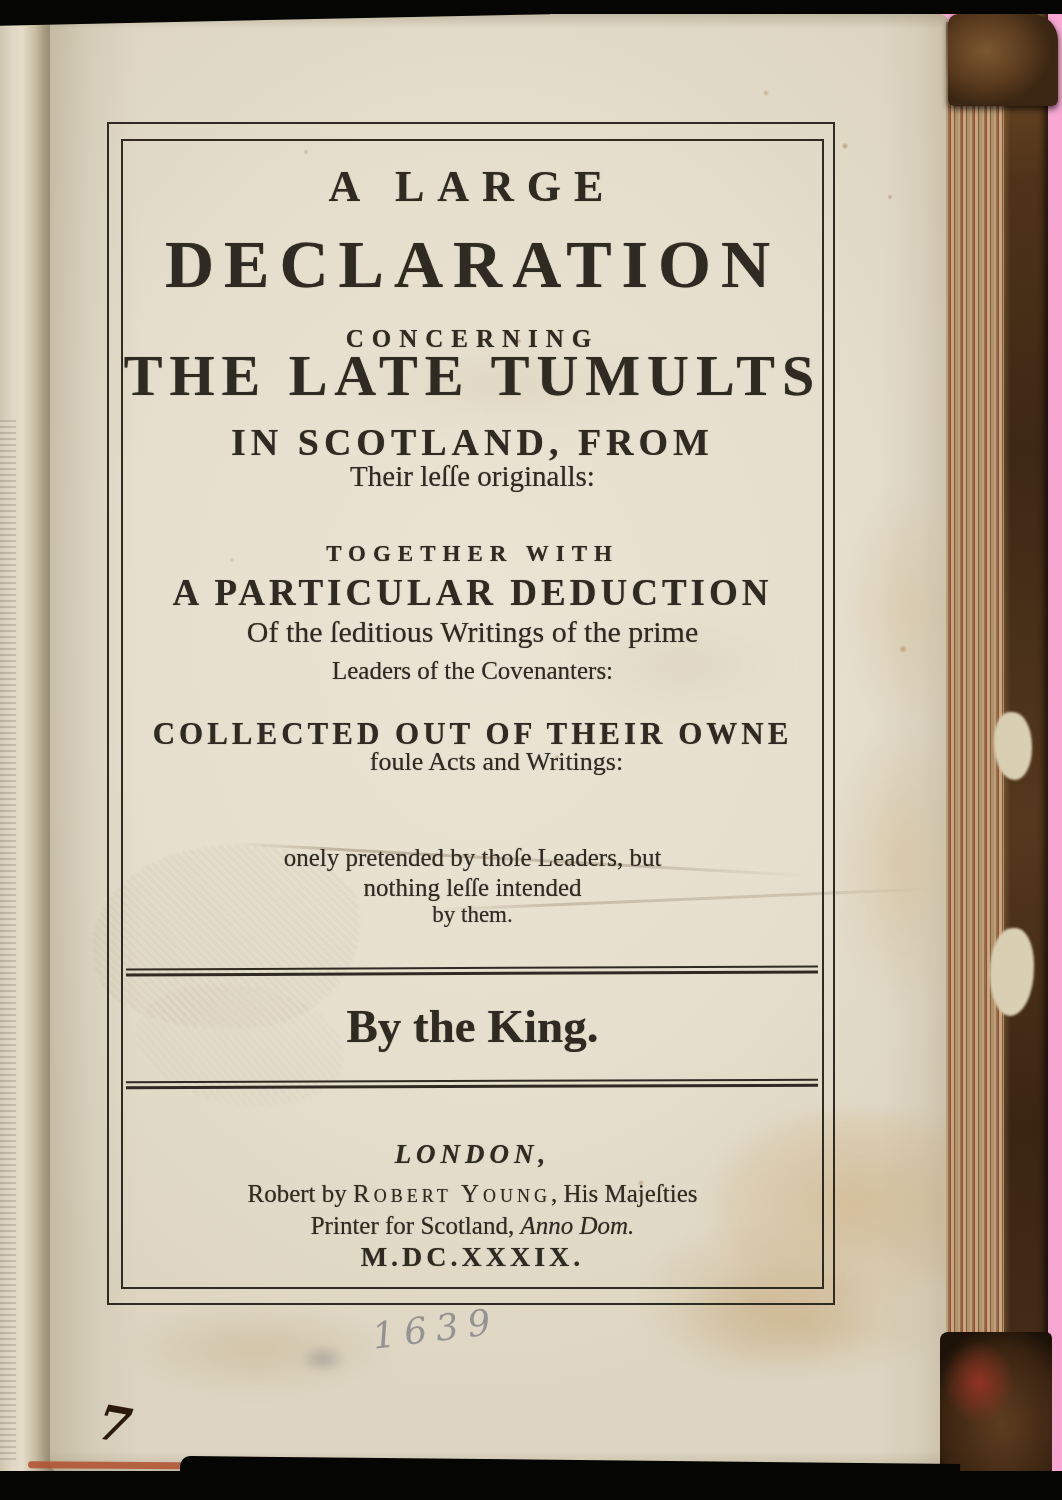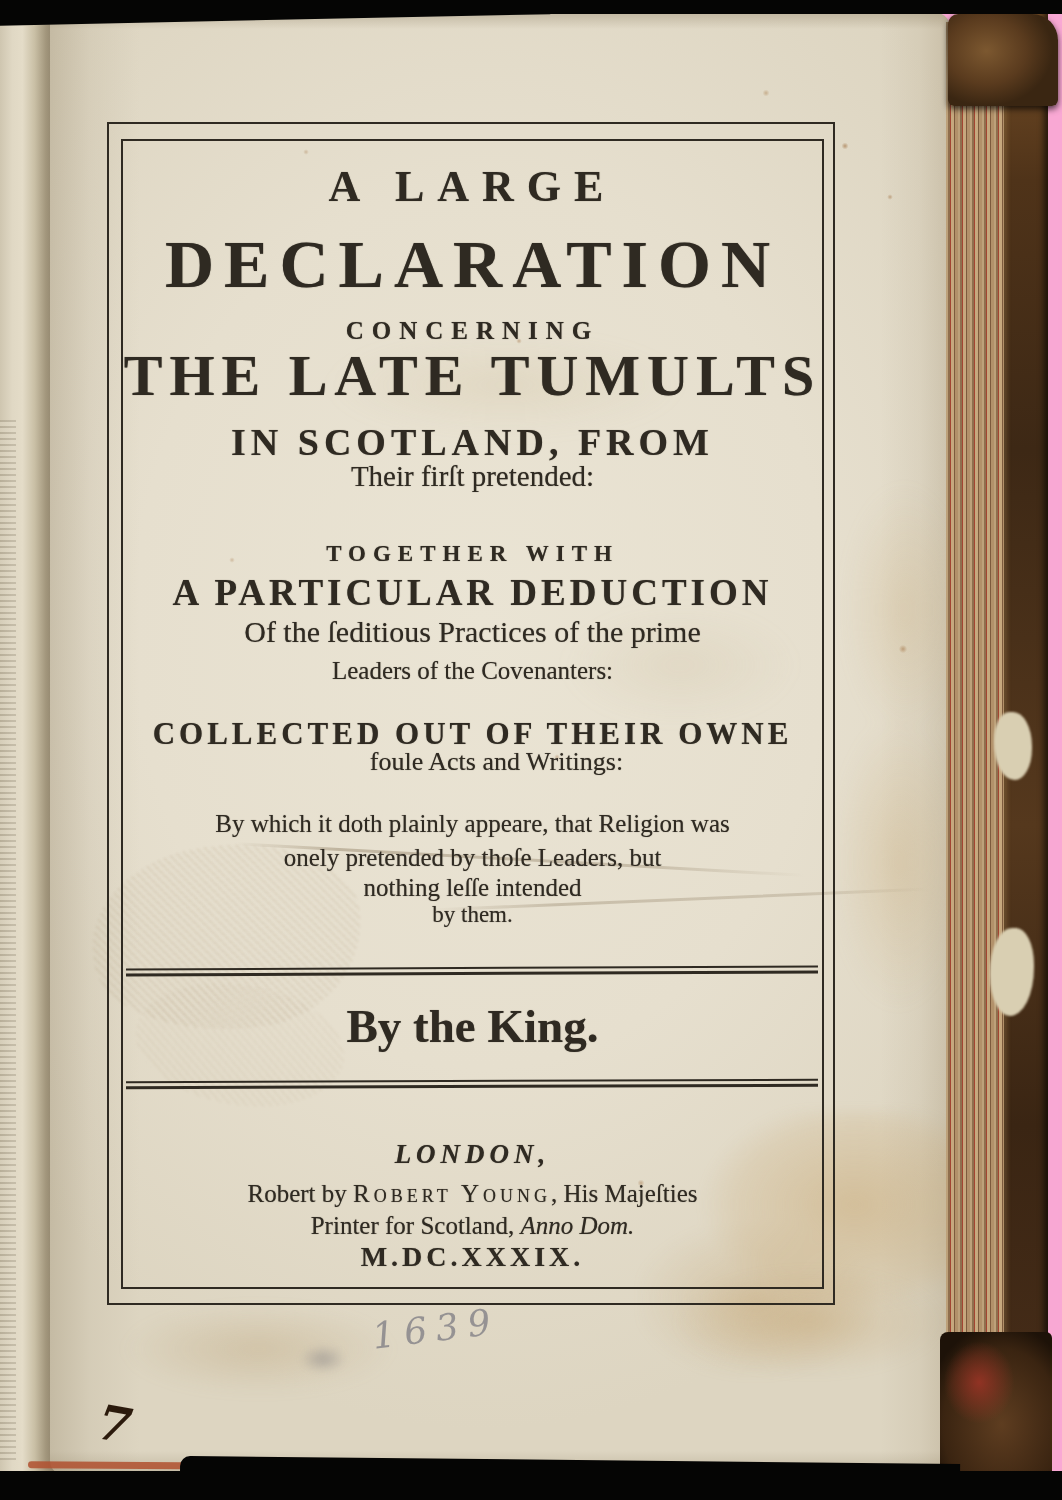--- a/index.html
+++ b/index.html
@@ -79,7 +79,7 @@
   .caps { font-weight:bold; }
   .t-alarge      { top:26px;   font-size:44px; letter-spacing:13px; }
   .t-declaration { top:91px;   font-size:68px; letter-spacing:10px; }
-  .t-concerning  { top:179px;  font-size:25px; letter-spacing:8px; }
+  .t-concerning  { top:187px;  font-size:25px; letter-spacing:8px; }
   .t-tumults     { top:208px;  font-size:58px; letter-spacing:7px; }
   .t-scotland    { top:284px;  font-size:38px; letter-spacing:5px; }
   .t-originalls  { top:323px;  font-size:29px; }

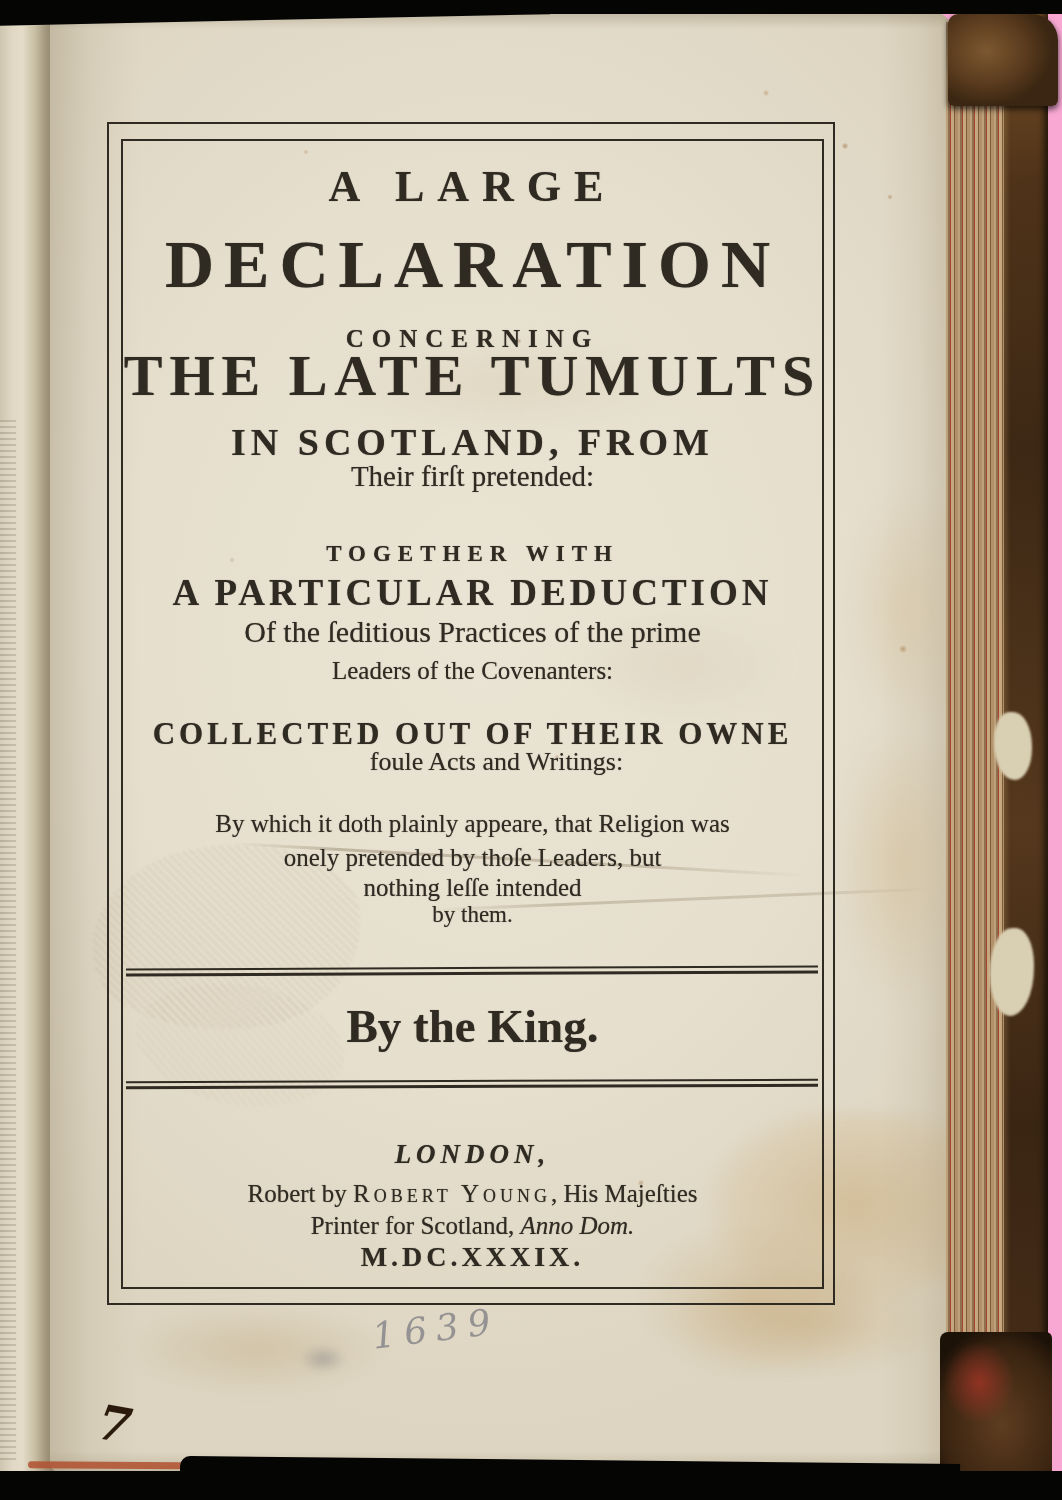--- a/index.html
+++ b/index.html
@@ -180,7 +180,7 @@
     <div class="line caps t-concerning">CONCERNING</div>
     <div class="line caps t-tumults">THE LATE TUMULTS</div>
     <div class="line caps t-scotland">IN SCOTLAND, FROM</div>
-    <div class="line t-originalls">Their firſt pretended:</div>
+    <div class="line t-originalls">Their leſſe originalls:</div>
 
     <div class="line caps t-together">TOGETHER WITH</div>
     <div class="line caps t-deduction">A PARTICULAR DEDUCTION</div>

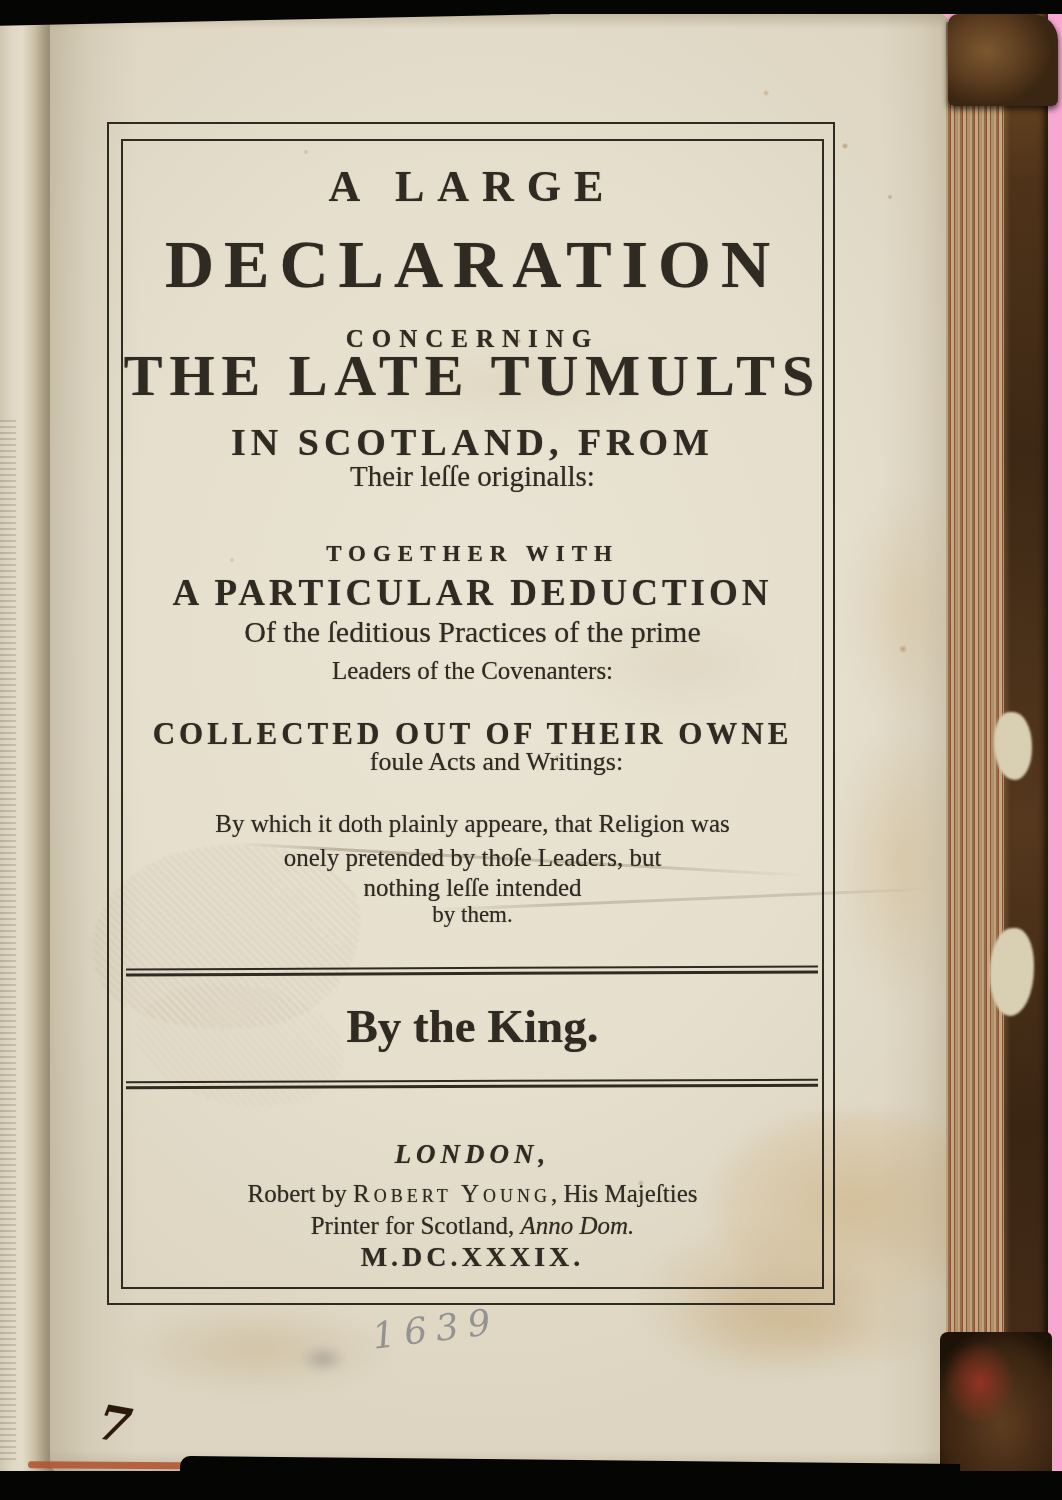--- a/index.html
+++ b/index.html
@@ -184,7 +184,7 @@
 
     <div class="line caps t-together">TOGETHER WITH</div>
     <div class="line caps t-deduction">A PARTICULAR DEDUCTION</div>
-    <div class="line t-seditious">Of the ſeditious Practices of the prime</div>
+    <div class="line t-seditious">Of the ſeditious Writings of the prime</div>
     <div class="line t-leaders">Leaders of the Covenanters:</div>
     <div class="line caps t-collected">COLLECTED OUT OF THEIR OWNE</div>
     <div class="line t-foule">foule Acts and Writings:</div>

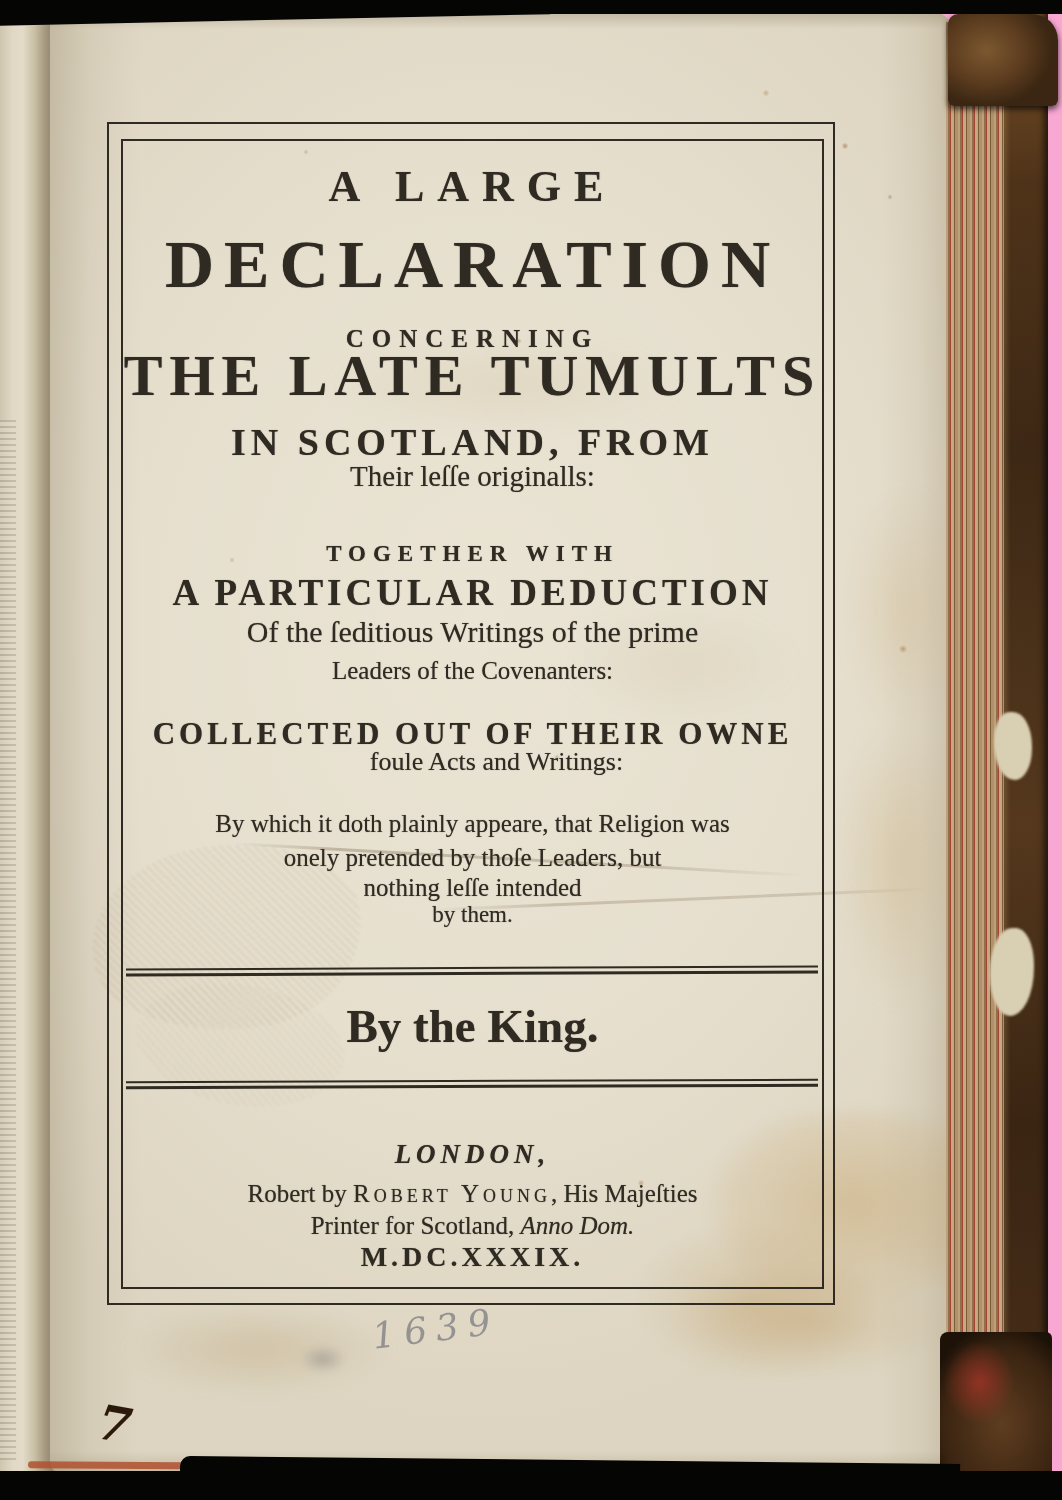--- a/index.html
+++ b/index.html
@@ -189,7 +189,6 @@
     <div class="line caps t-collected">COLLECTED OUT OF THEIR OWNE</div>
     <div class="line t-foule">foule Acts and Writings:</div>
 
-    <div class="line t-arg1">By which it doth plainly appeare, that Religion was</div>
     <div class="line t-arg2">onely pretended by thoſe Leaders, but</div>
     <div class="line t-arg3">nothing leſſe intended</div>
     <div class="line t-arg4">by them.</div>

